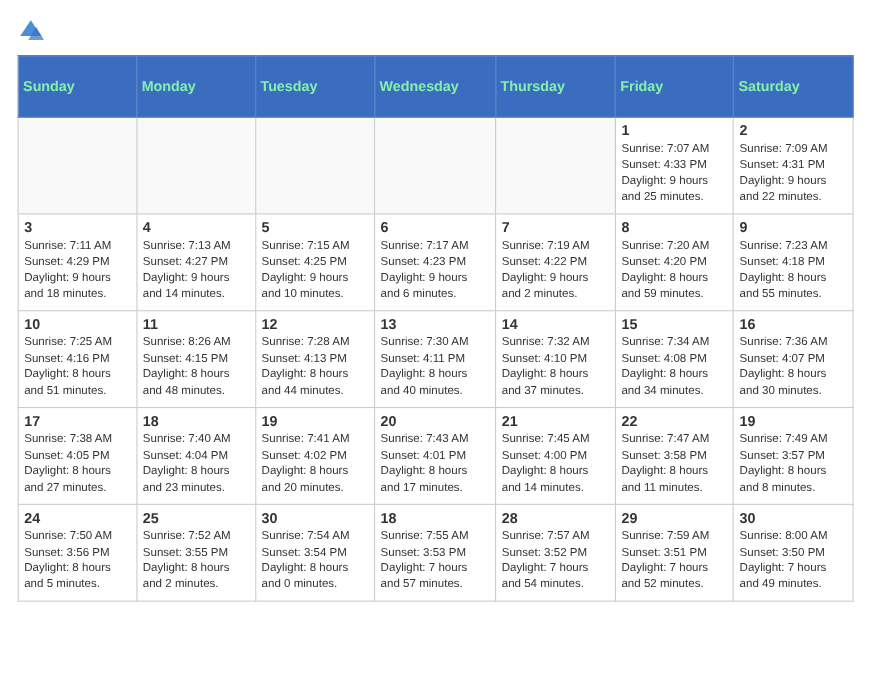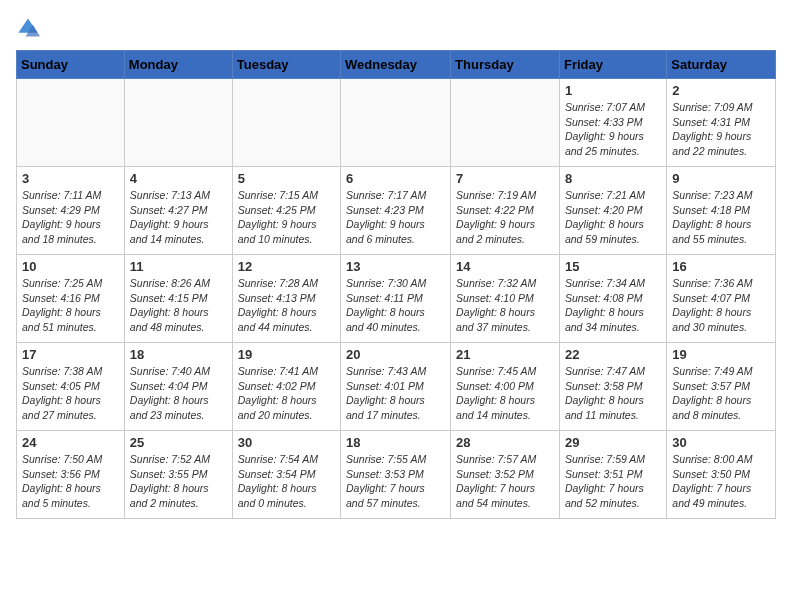--- a/index.html
+++ b/index.html
@@ -54,8 +54,8 @@
     }
     .calendar th {
       background-color: #3a6dbf;
-      color: #000000;
-      padding: 6px 4px;
+      color: #86efac;
+      padding: 20px 4px;
       text-align: left;
       font-size: 13px;
       font-weight: bold;

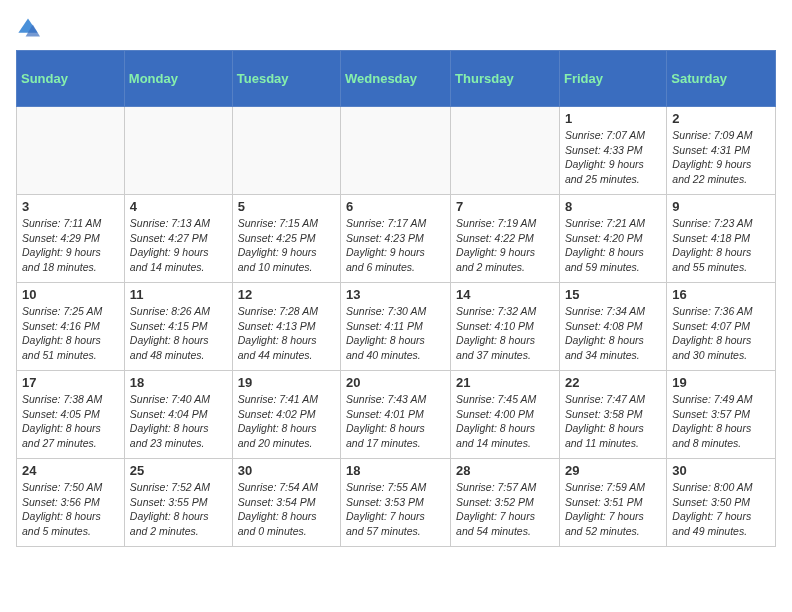--- a/index.html
+++ b/index.html
@@ -83,7 +83,6 @@
       font-size: 10.5px;
       color: #333;
       line-height: 1.4;
-      font-style: italic;
     }
   </style>
 </head>

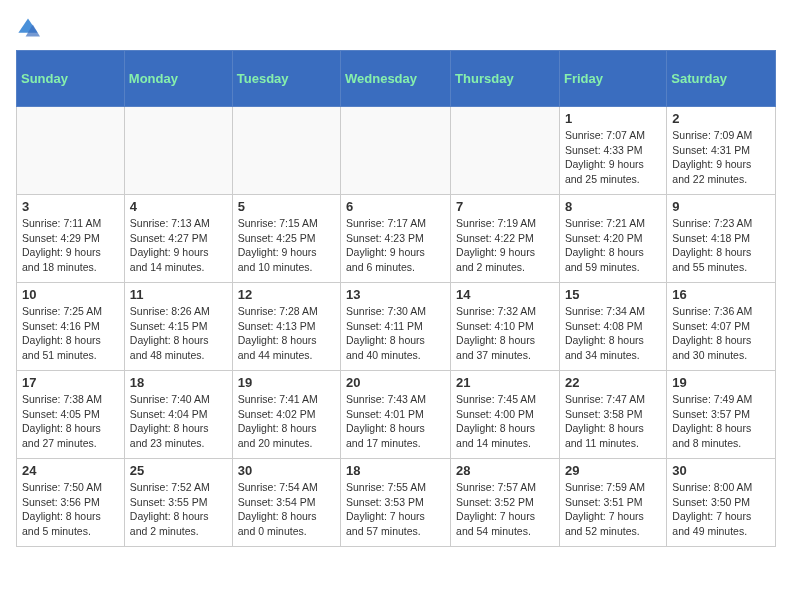--- a/index.html
+++ b/index.html
@@ -177,7 +177,7 @@
         </td>
         <td>
           <span class="day-num">8</span>
-          <div class="day-info">Sunrise: 7:21 AM
+          <div class="day-info">Sunrise: 7:20 AM
 Sunset: 4:20 PM
 Daylight: 8 hours
 and 59 minutes.</div>

